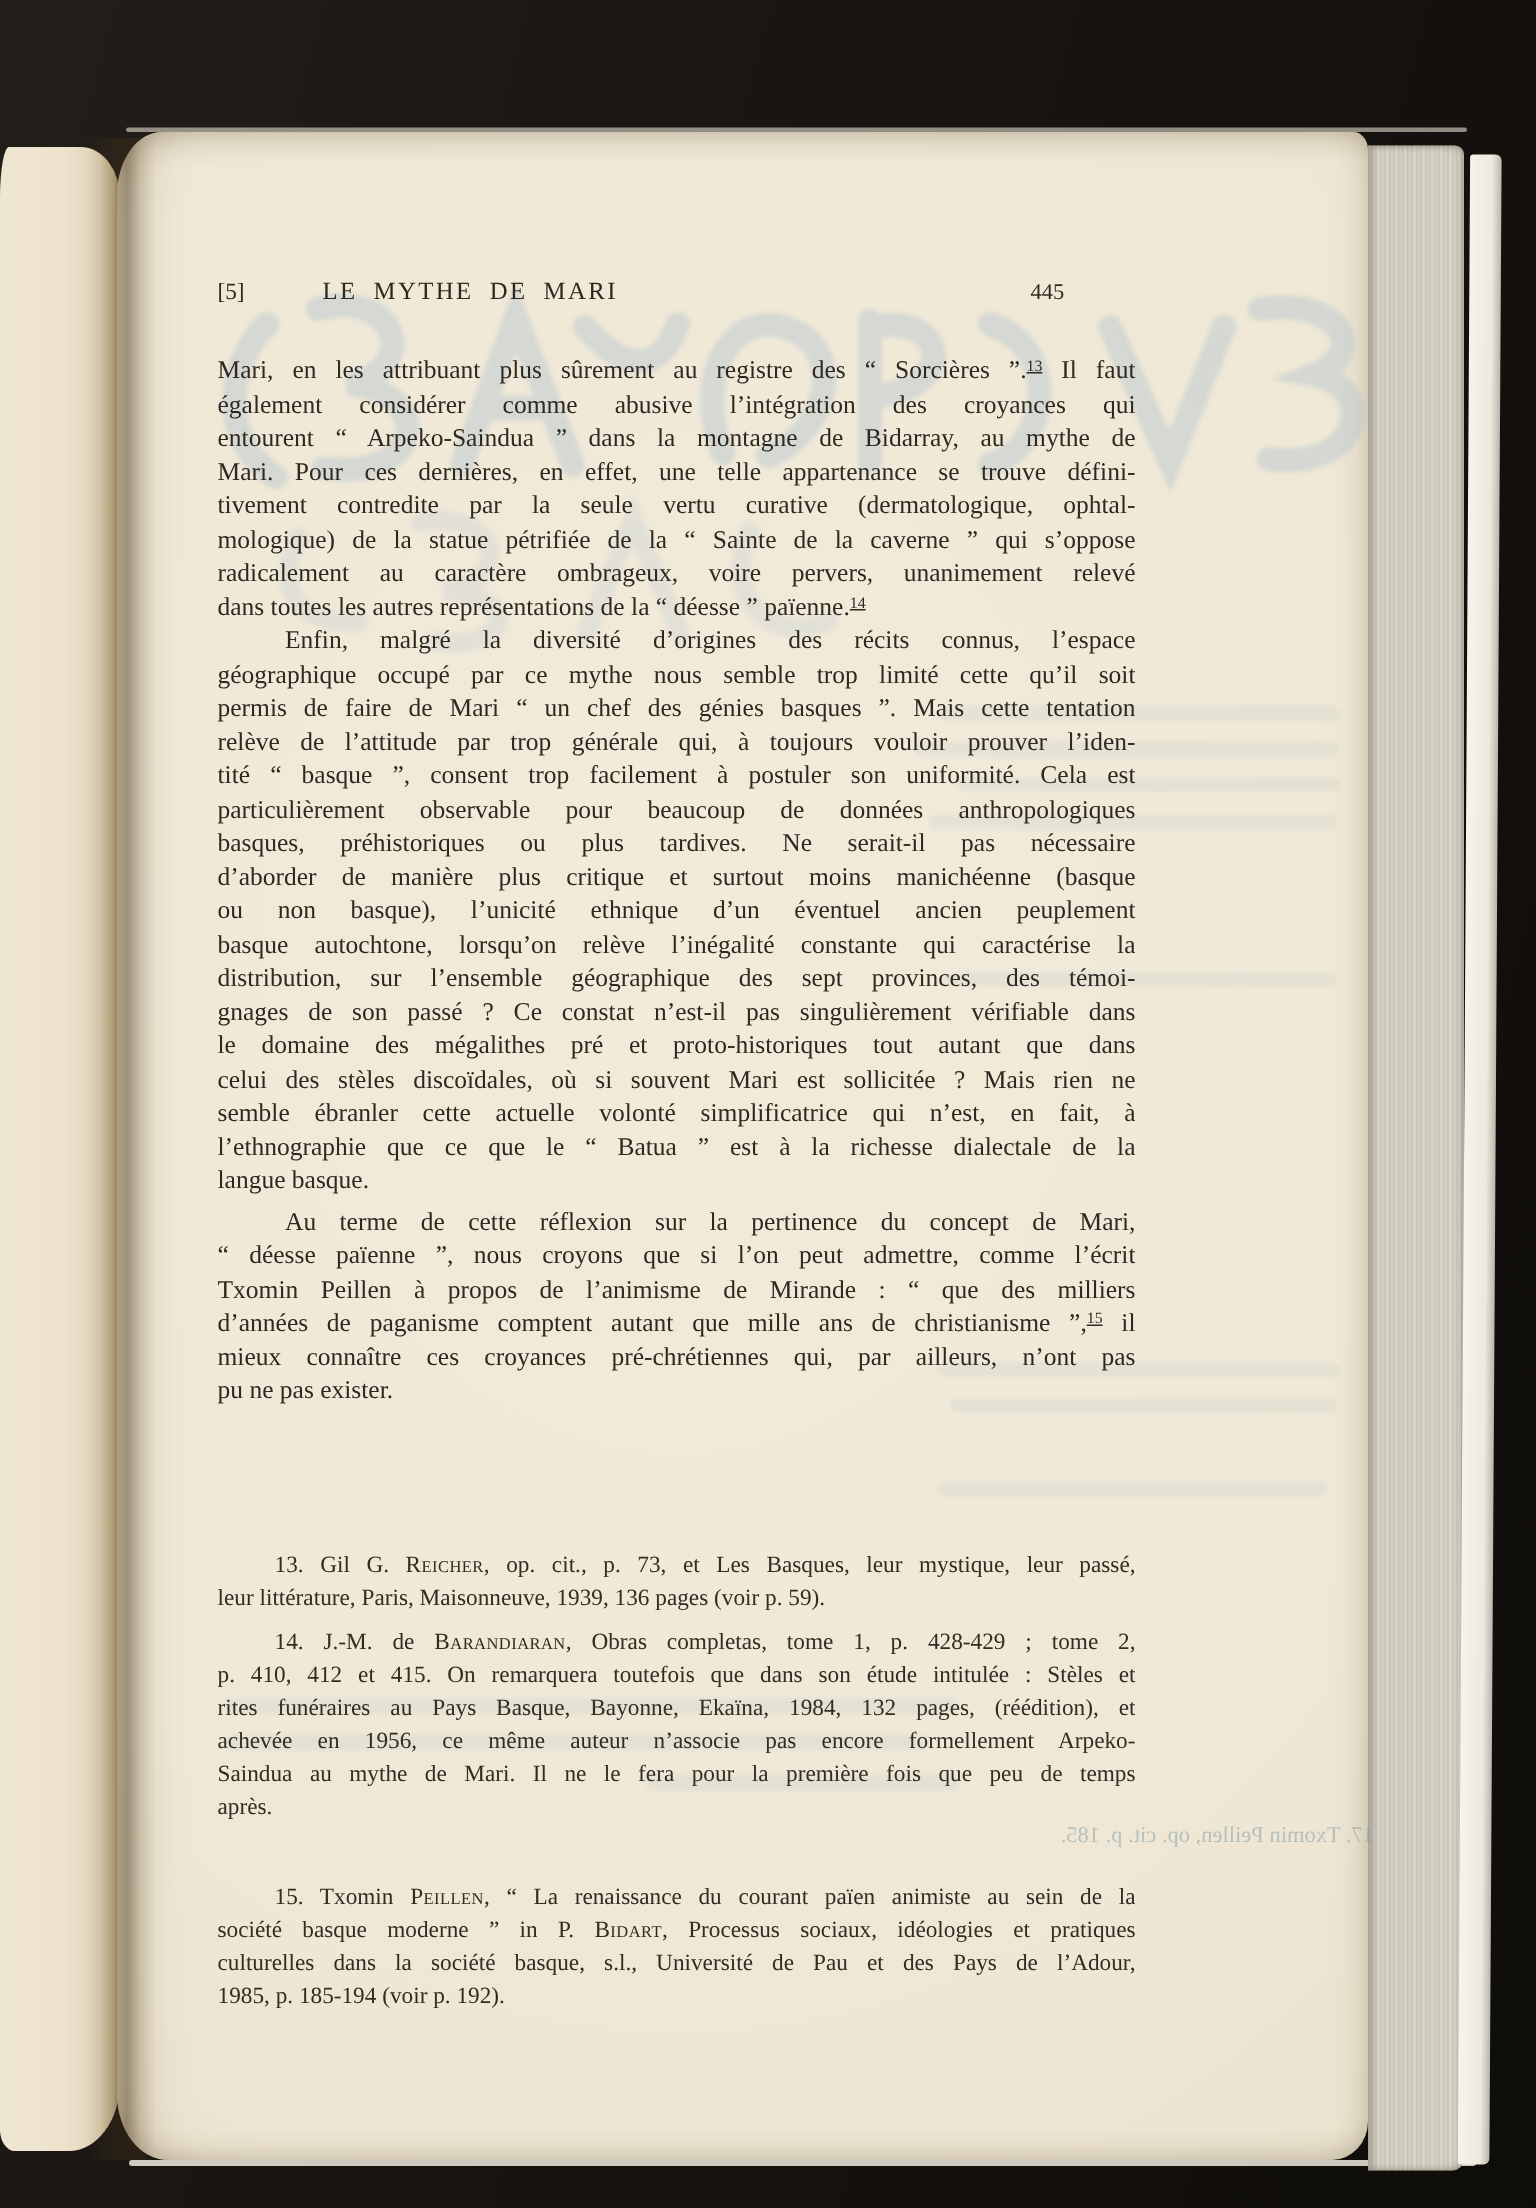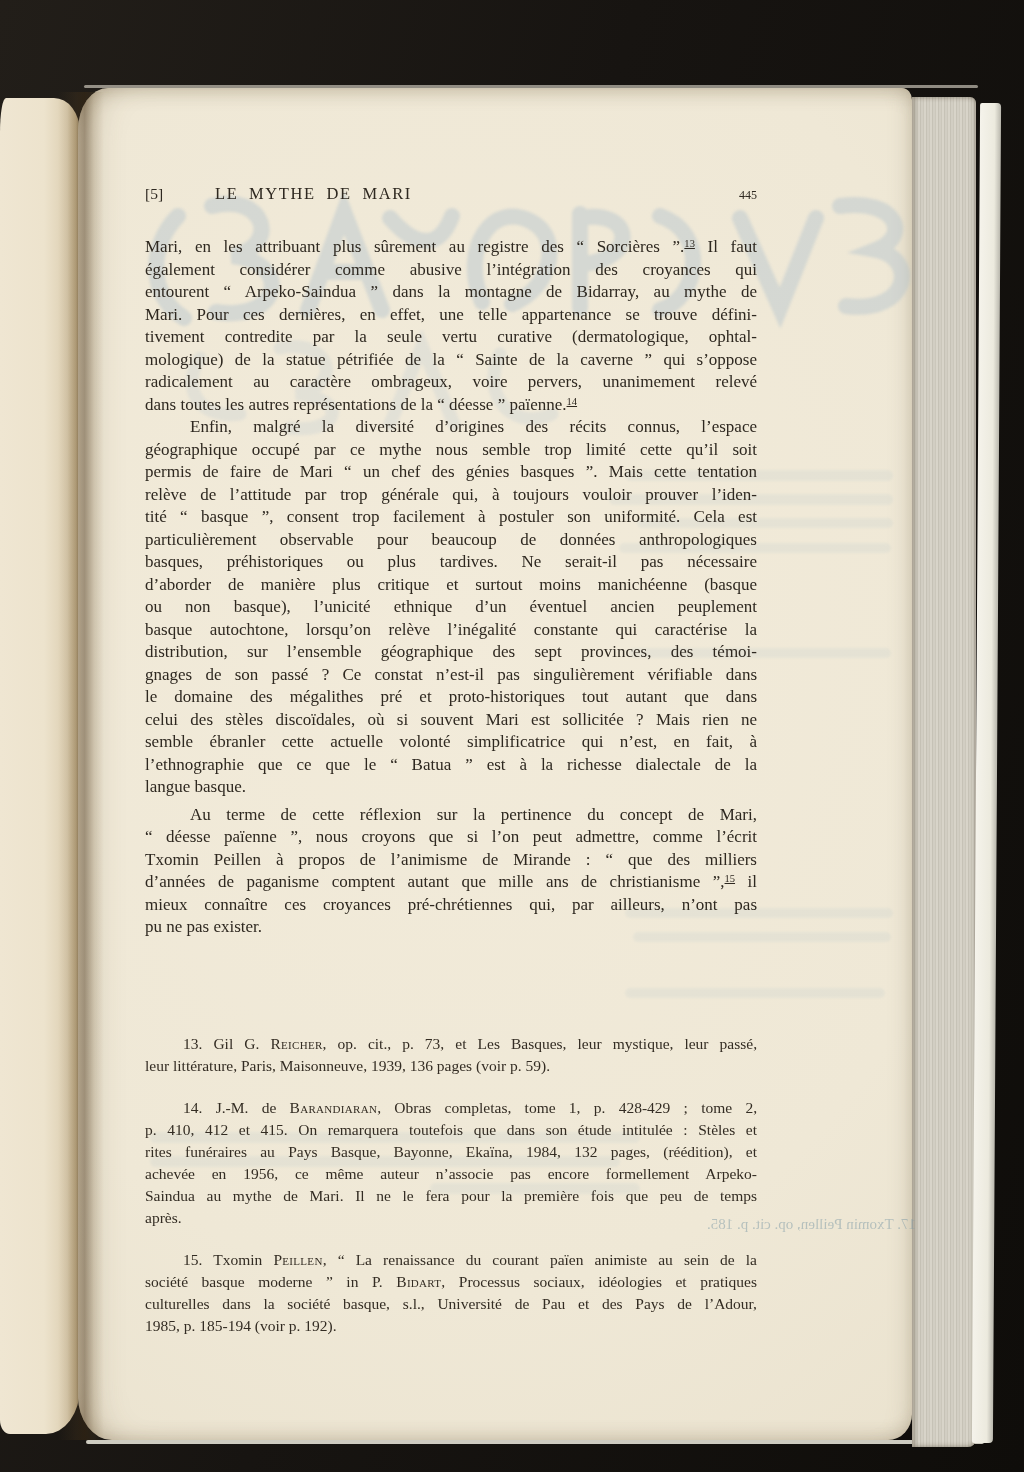--- a/index.html
+++ b/index.html
@@ -58,7 +58,7 @@
   }
   .folio{font-size:15.5px;width:70px;}
   .running-title{flex:1;text-align:left;font-size:16.5px;letter-spacing:1.6px;word-spacing:5px;}
-  .pagenum{width:70px;text-align:right;font-size:12px;}
+  .pagenum{width:70px;text-align:left;font-size:15px;}
   .textblock{position:absolute;left:67px;top:148px;width:612px;z-index:2;color:#2e2820;}
   .footnotes{position:absolute;left:67px;top:945px;width:612px;z-index:2;color:#332c23;}
   .line{

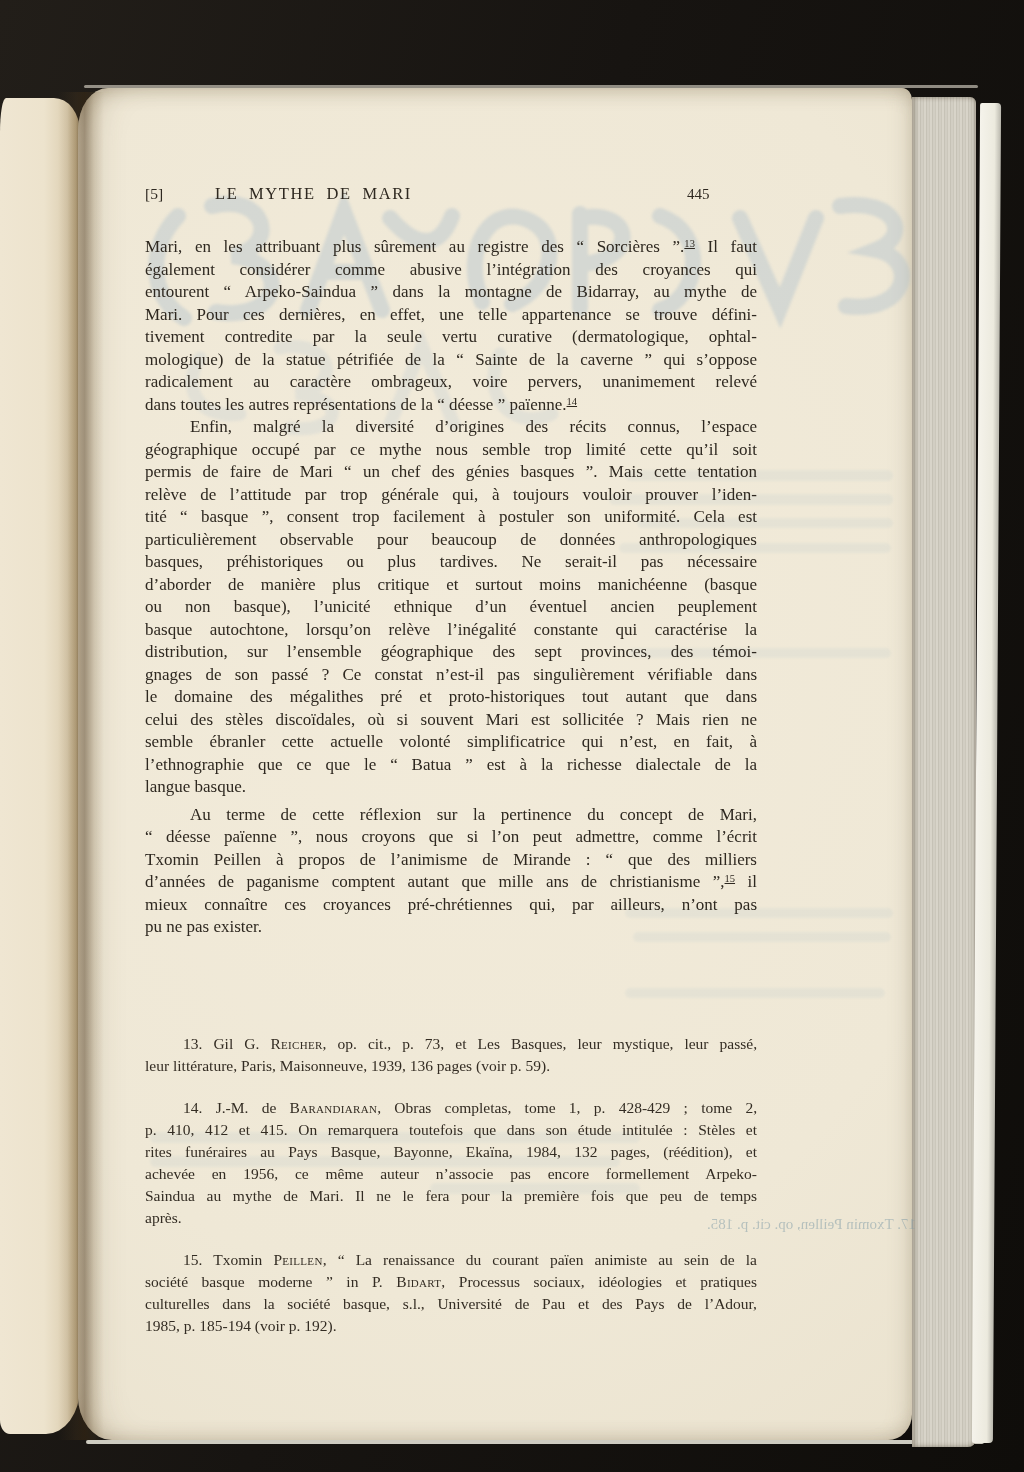--- a/index.html
+++ b/index.html
@@ -71,7 +71,7 @@
   .para.indent .line.first{text-indent:45px;}
   .footnotes .para .line.first{text-indent:38px;}
   .textblock .para:nth-of-type(3){margin-top:5px;}
-  .footnotes .para:nth-of-type(2){margin-top:20px;}
+  .footnotes .para:nth-of-type(2){margin-top:7px;}
   .footnotes .para:nth-of-type(3){margin-top:20px;}
   .it{}
   .sc{font-variant:small-caps;letter-spacing:.3px;}

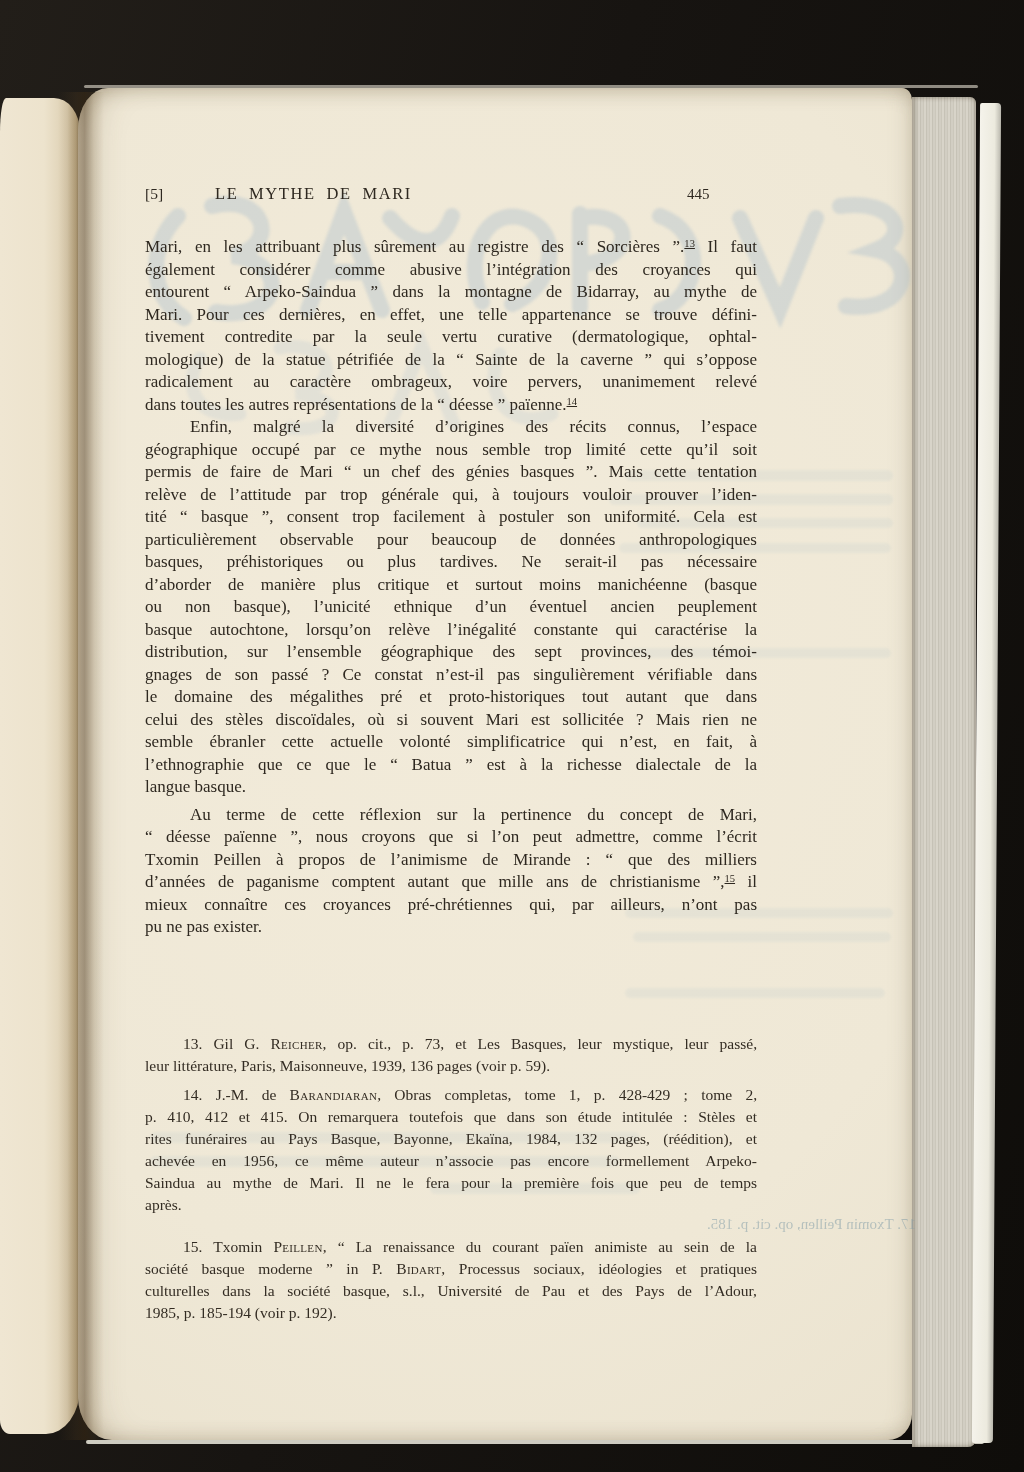--- a/index.html
+++ b/index.html
@@ -72,7 +72,7 @@
   .footnotes .para .line.first{text-indent:38px;}
   .textblock .para:nth-of-type(3){margin-top:5px;}
   .footnotes .para:nth-of-type(2){margin-top:7px;}
-  .footnotes .para:nth-of-type(3){margin-top:20px;}
+  .footnotes .para:nth-of-type(3){margin-top:38px;}
   .it{}
   .sc{font-variant:small-caps;letter-spacing:.3px;}
   .sup{font-size:.62em;position:relative;top:-.45em;letter-spacing:0;text-decoration:underline;}

